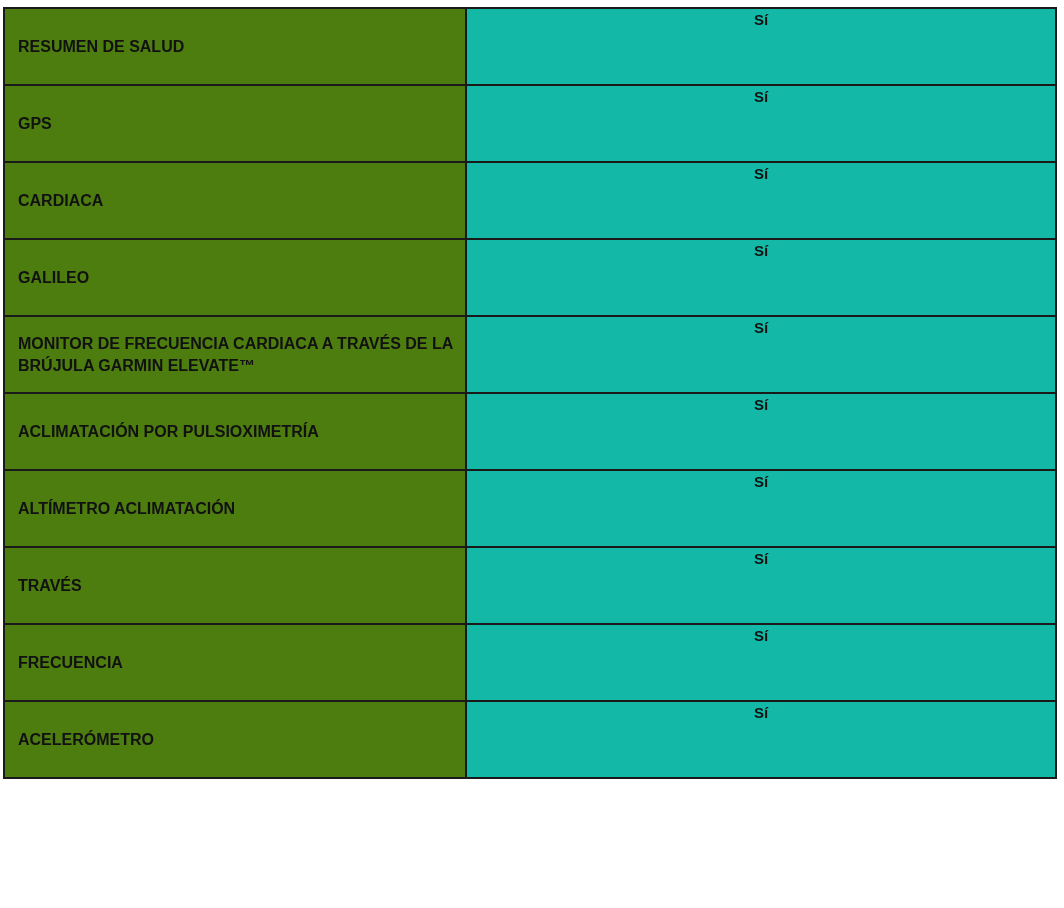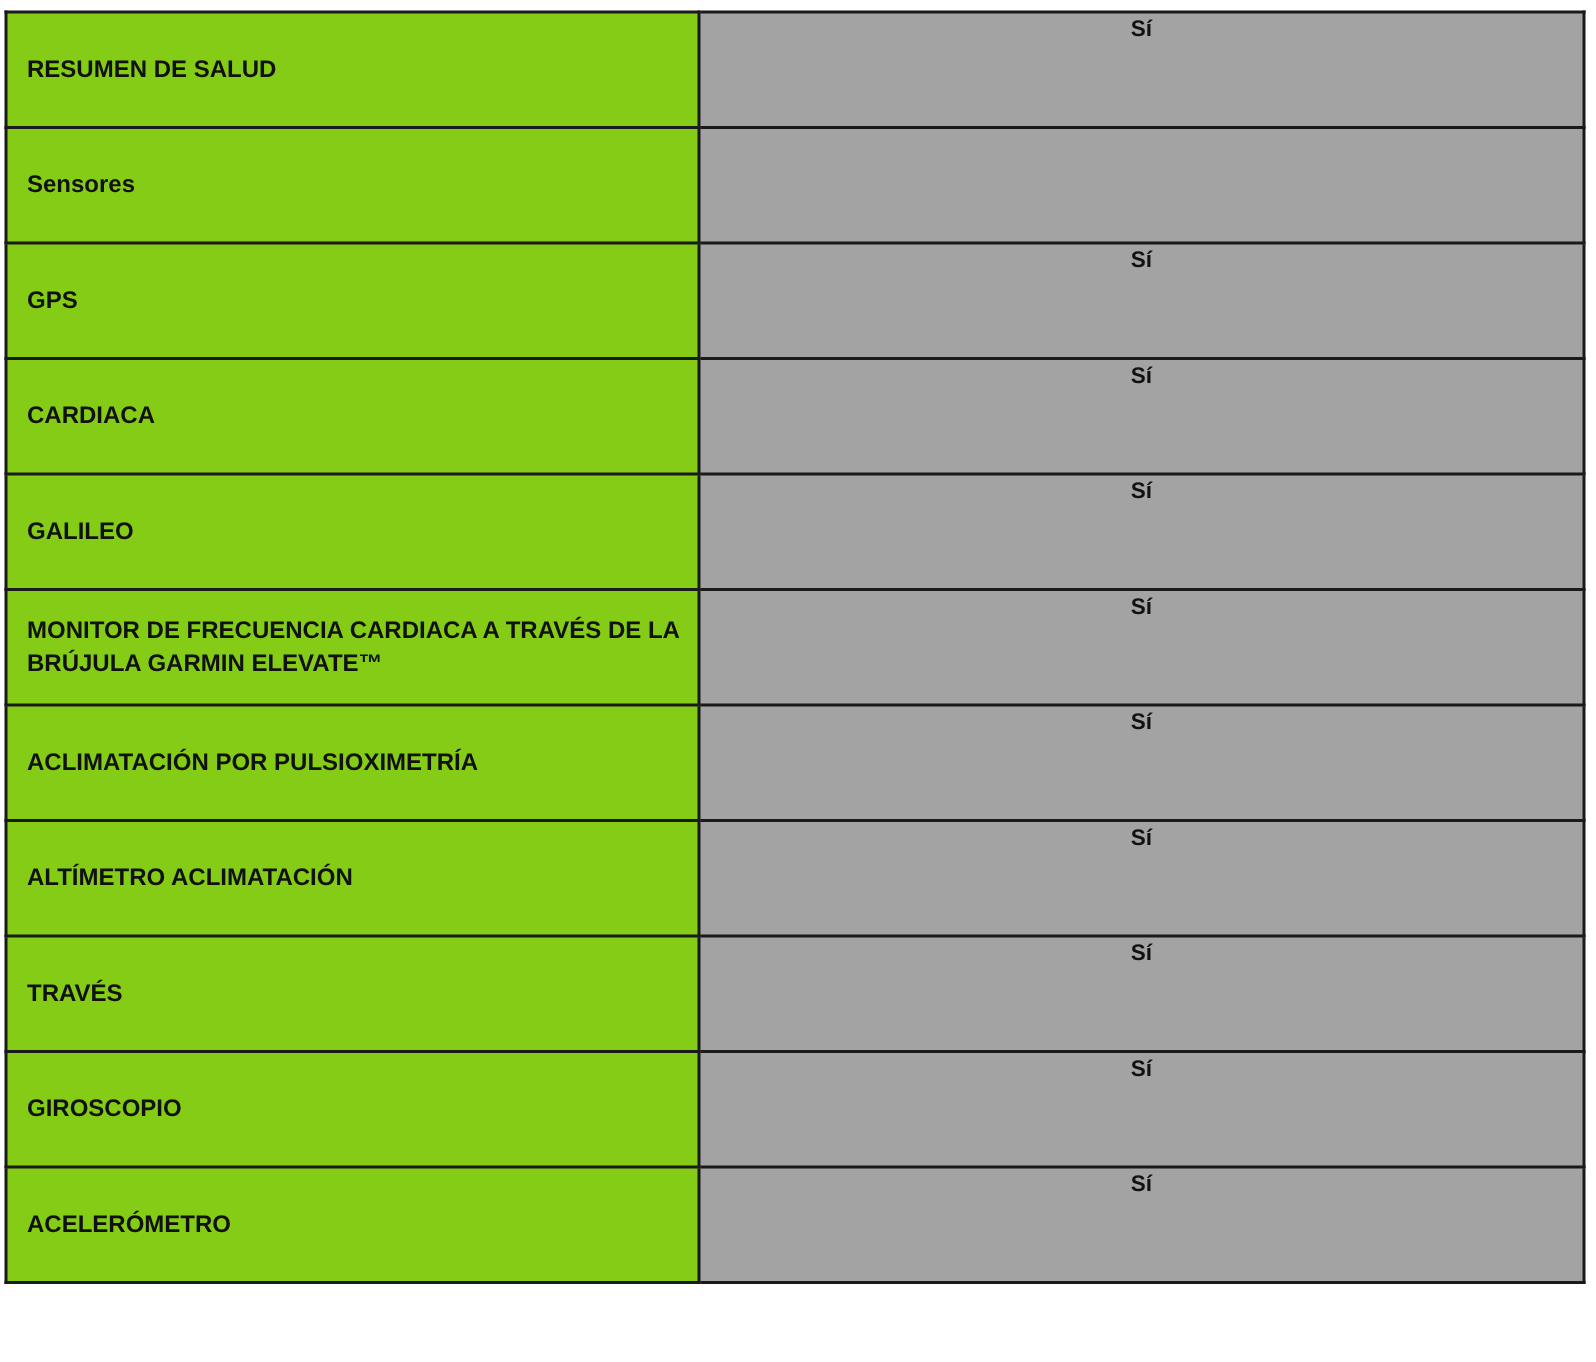--- a/index.html
+++ b/index.html
@@ -37,7 +37,7 @@
     padding-right: 6px !important;
   }
   td.value-cell {
-    background: #a3a3a3;
+    background: #14b8a6;
     text-align: center;
   }
   .label {

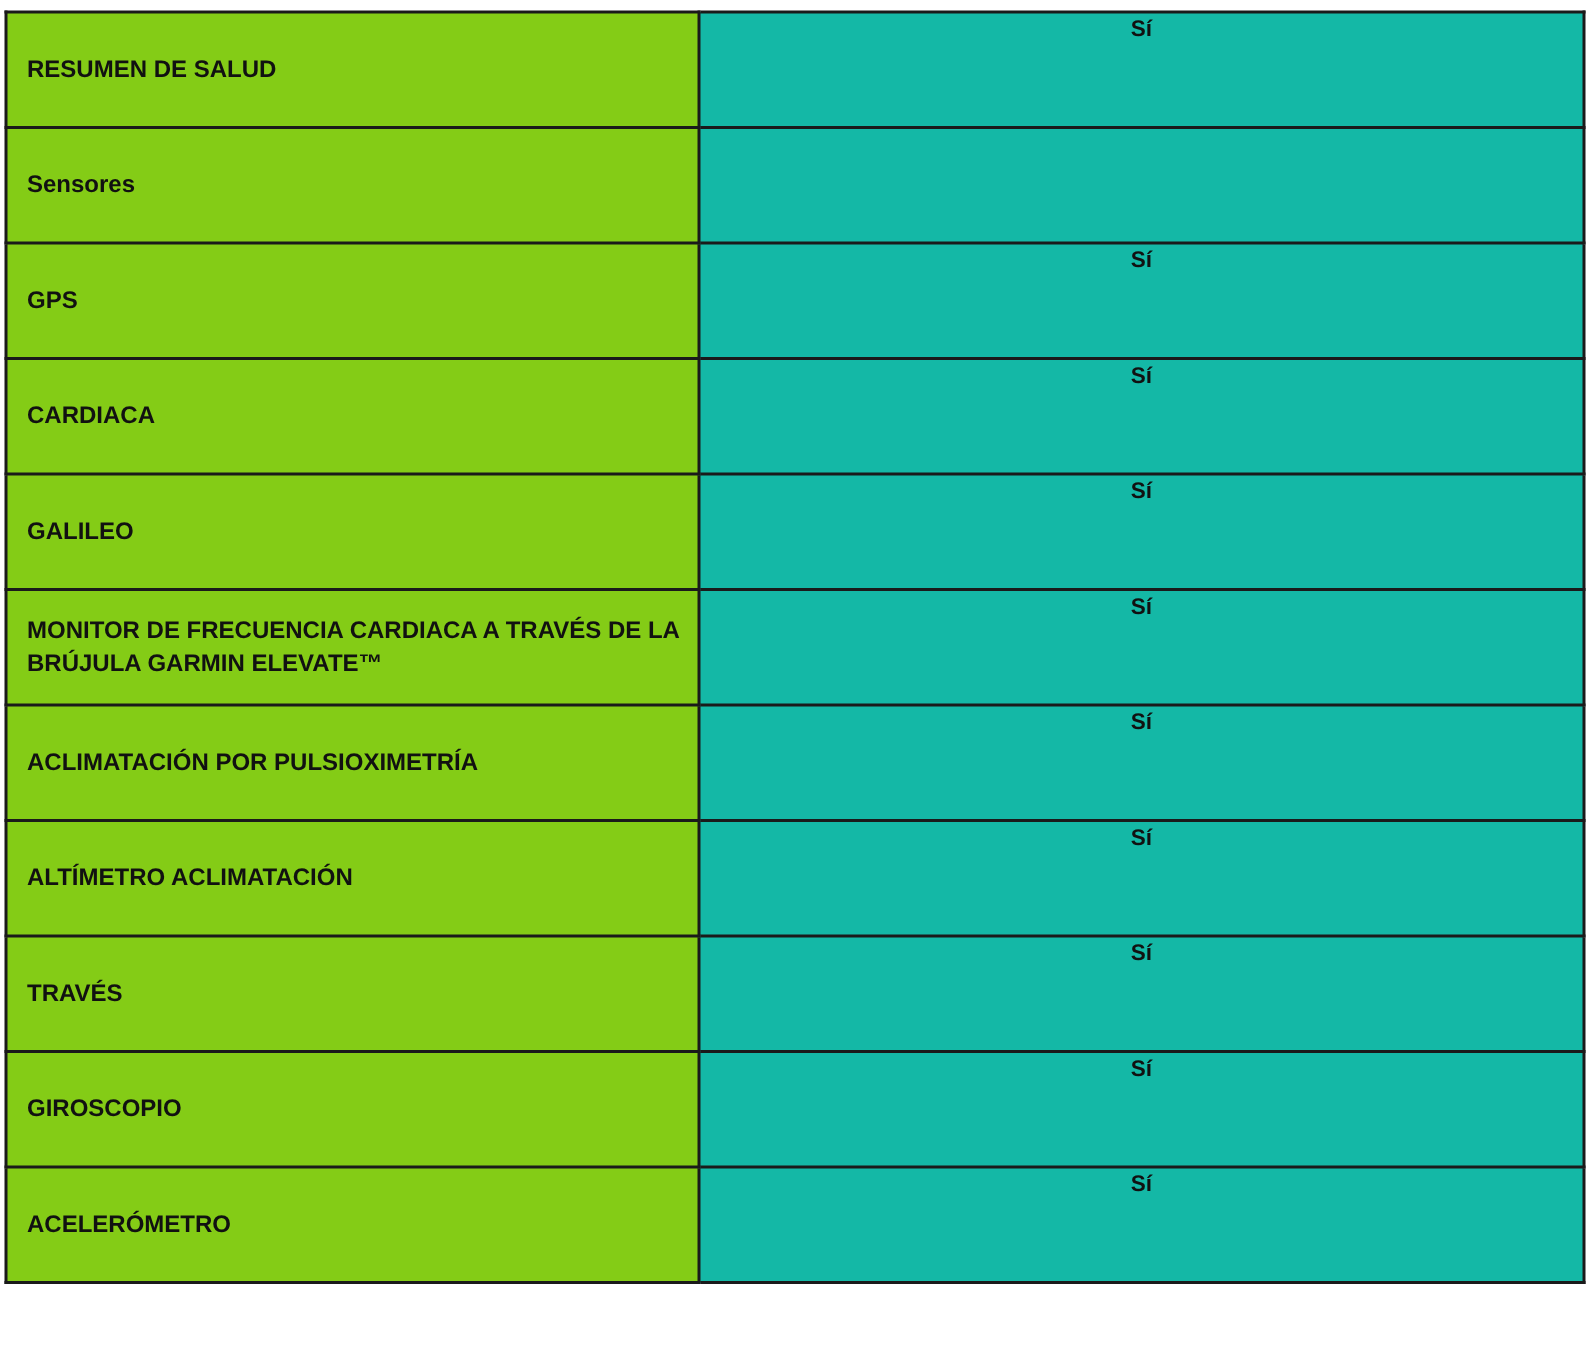--- a/index.html
+++ b/index.html
@@ -31,7 +31,7 @@
   }
   td.label-cell {
     width: 462px;
-    background: #84cc16;
+    background: #4d7c0f;
     vertical-align: middle !important;
     padding-left: 13px !important;
     padding-right: 6px !important;

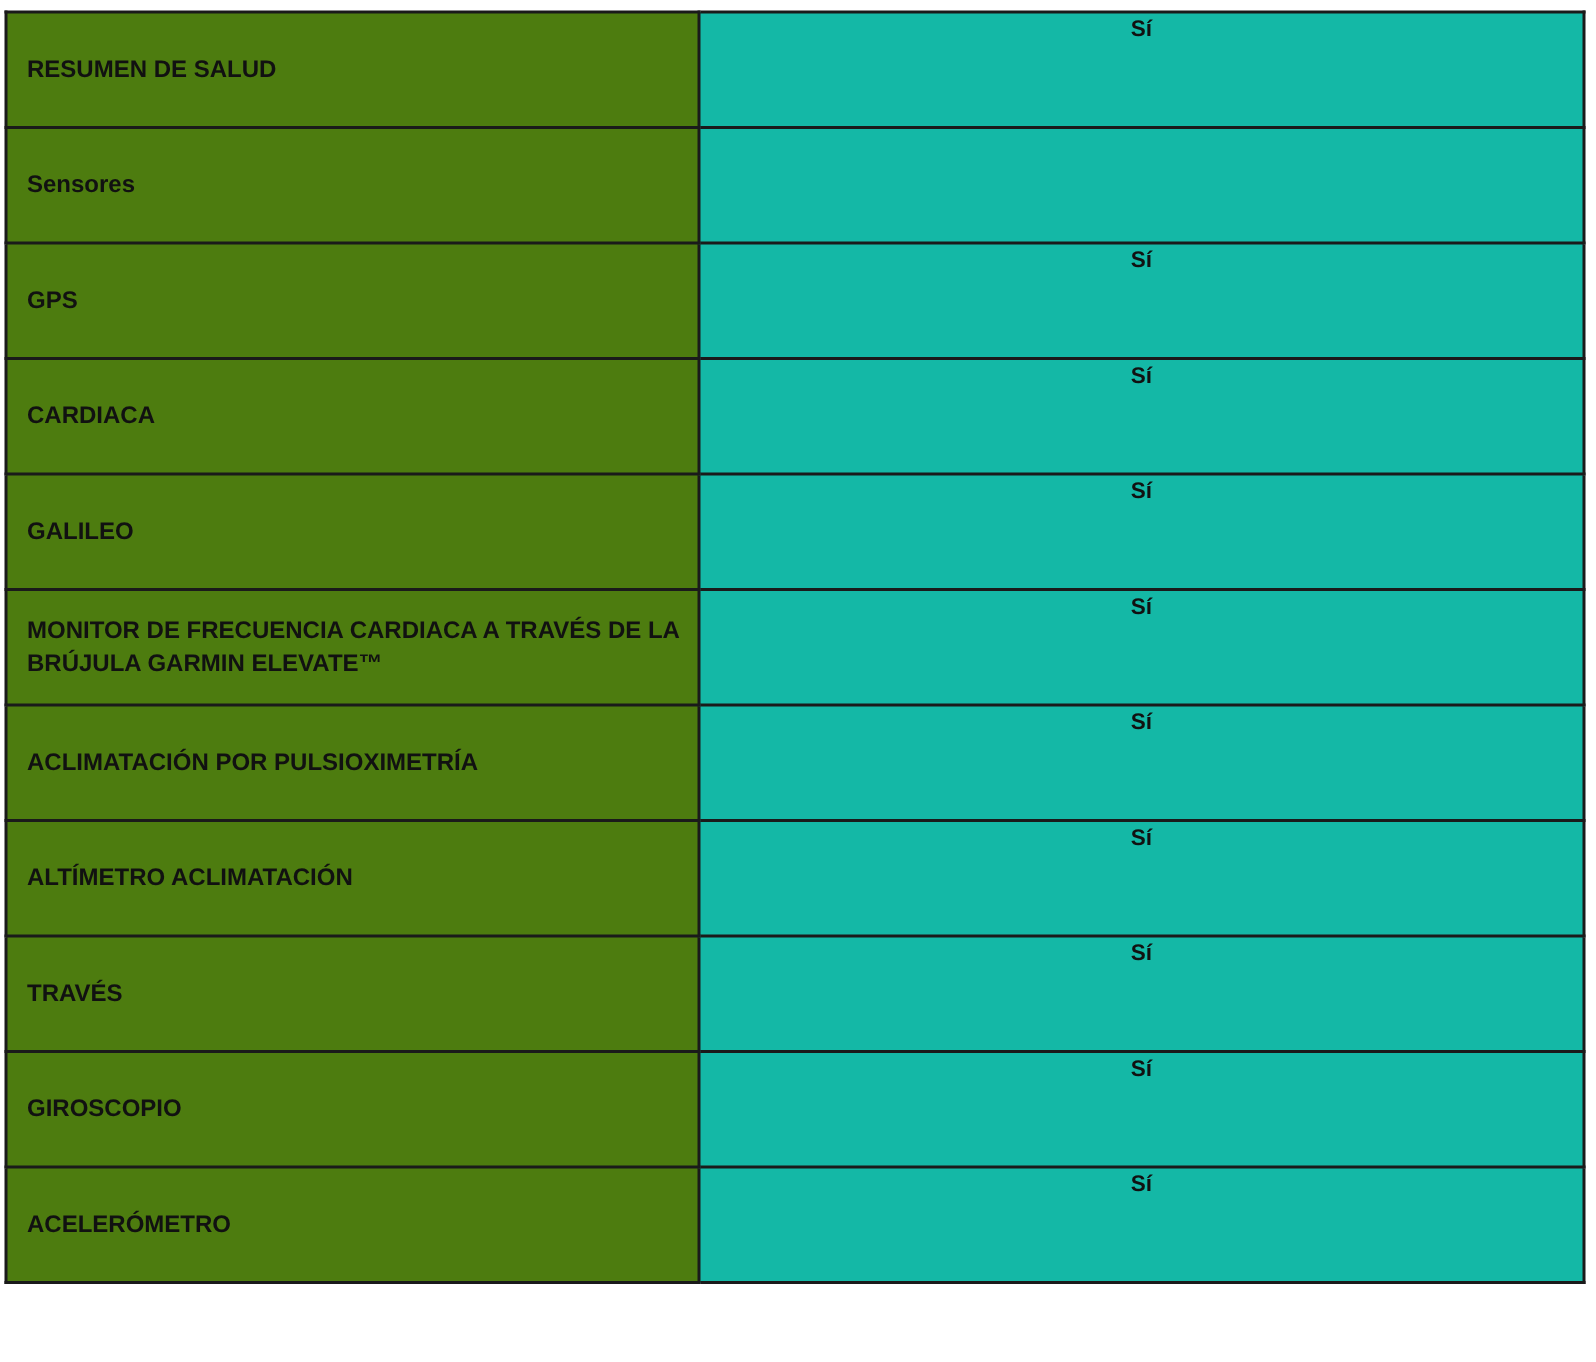--- a/index.html
+++ b/index.html
@@ -67,14 +67,6 @@
         </td>
       <td class="value-cell">
           <span class="value">Sí</span>
-        </td>
-    </tr>
-    <tr>
-      <td class="label-cell">
-          <span class="label">Sensores</span>
-        </td>
-      <td class="value-cell">
-          <span class="value"></span>
         </td>
     </tr>
     <tr>

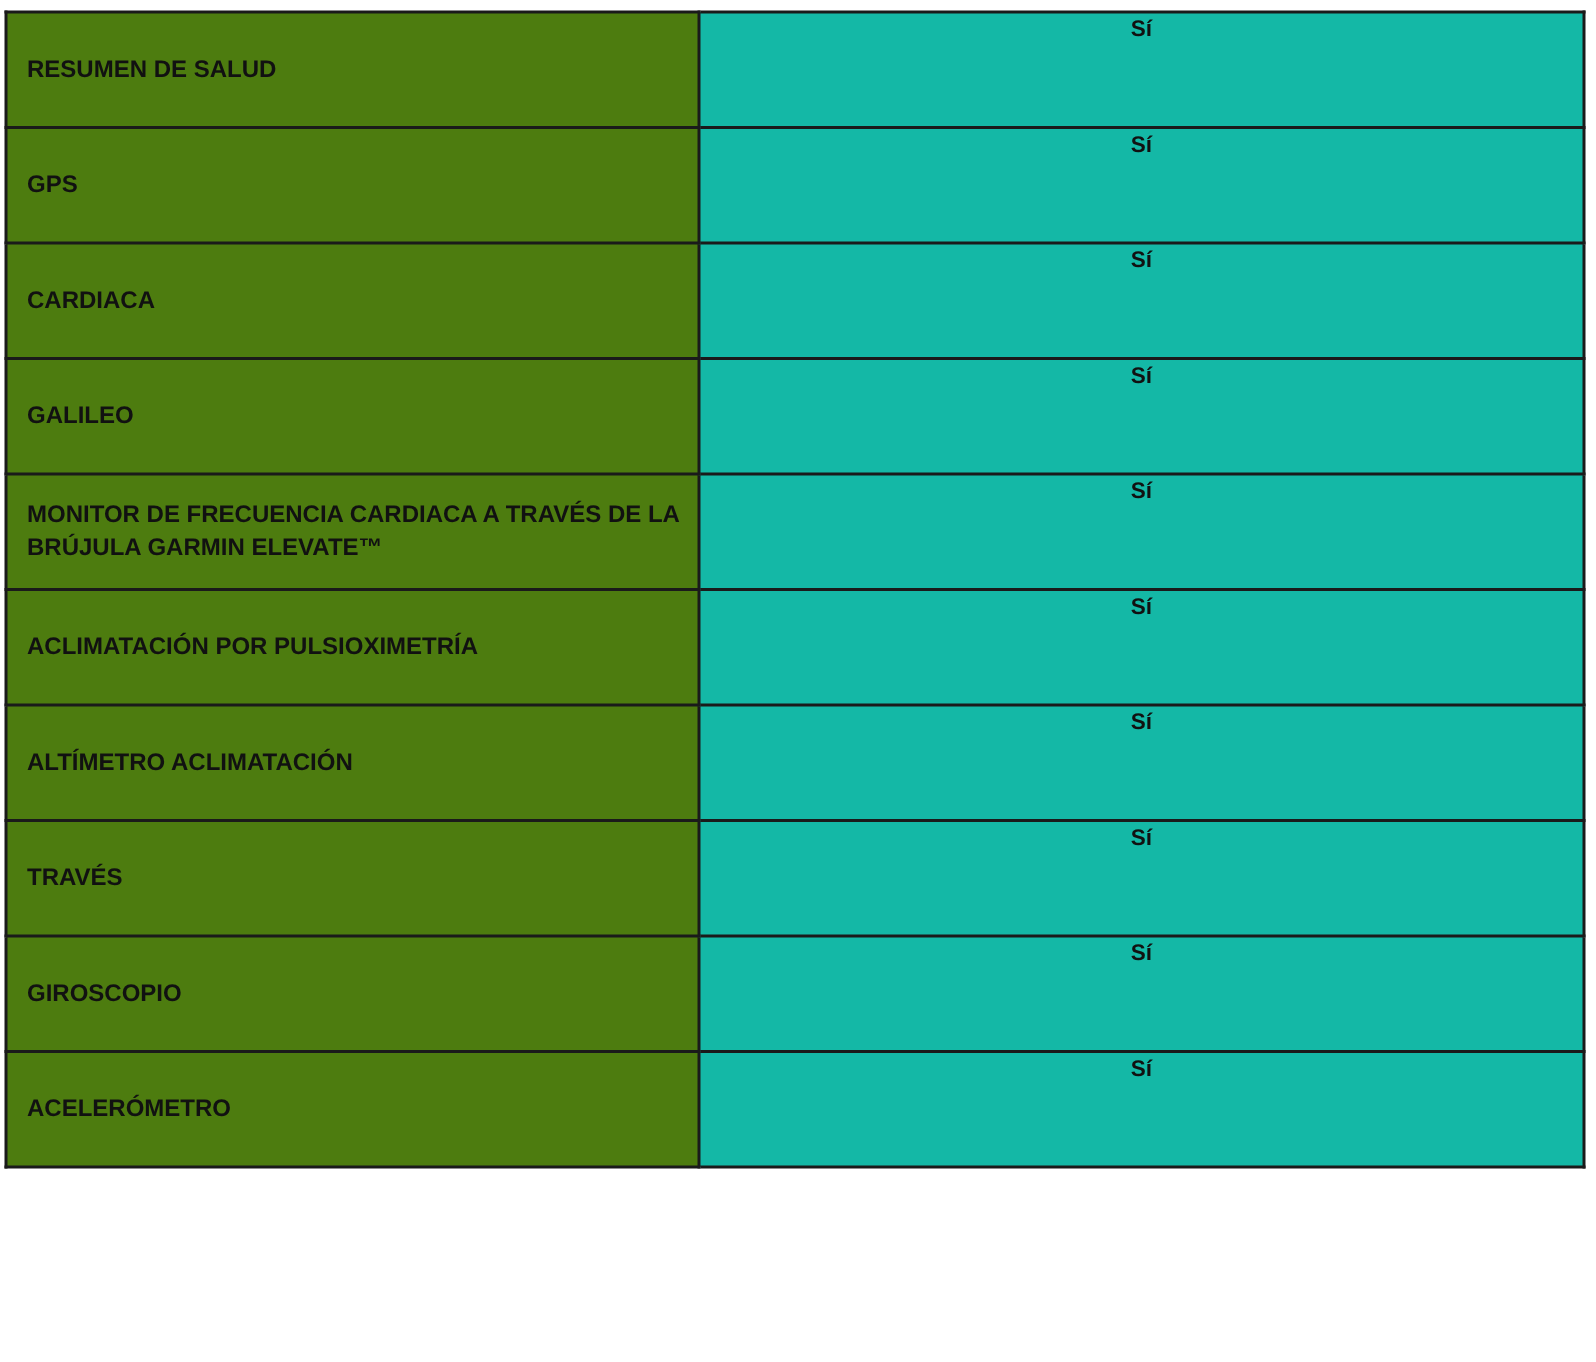--- a/index.html
+++ b/index.html
@@ -127,7 +127,7 @@
     </tr>
     <tr>
       <td class="label-cell">
-          <span class="label">GIROSCOPIO</span>
+          <span class="label">FRECUENCIA</span>
         </td>
       <td class="value-cell">
           <span class="value">Sí</span>

